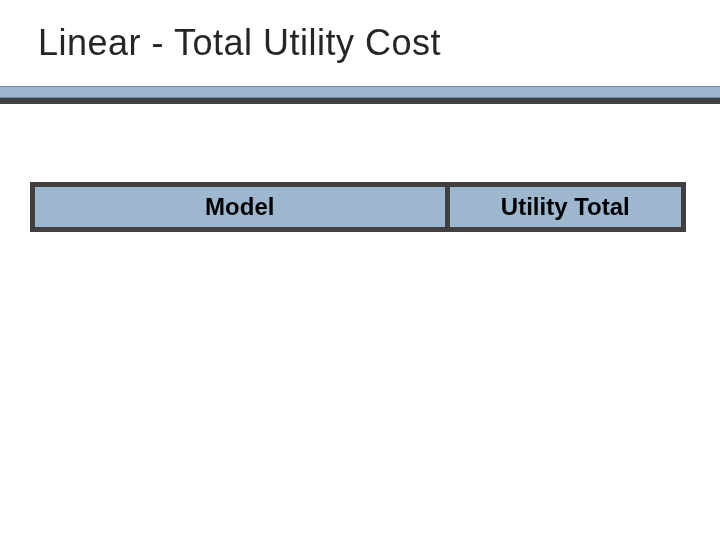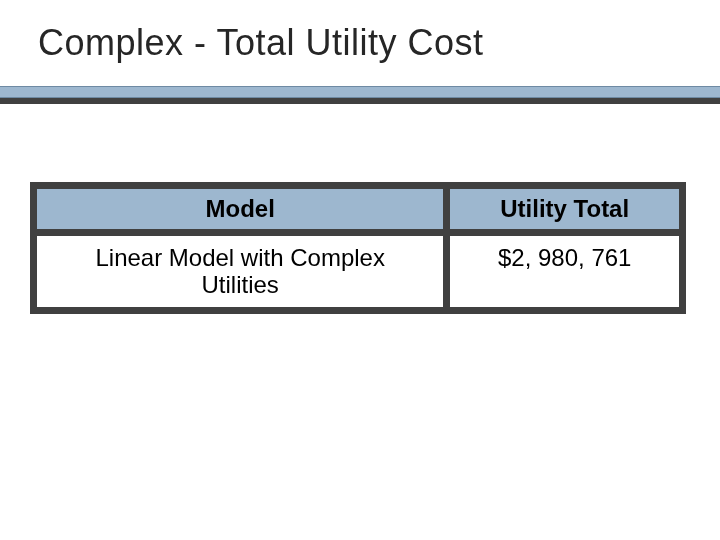--- a/index.html
+++ b/index.html
@@ -70,7 +70,7 @@
 </head>
 <body>
 
-<div class="title">Complex  - Total Utility Cost</div>
+<div class="title">Linear  - Total Utility Cost</div>
 
 <div class="divider-wrap">
   <div class="bar-top"></div>

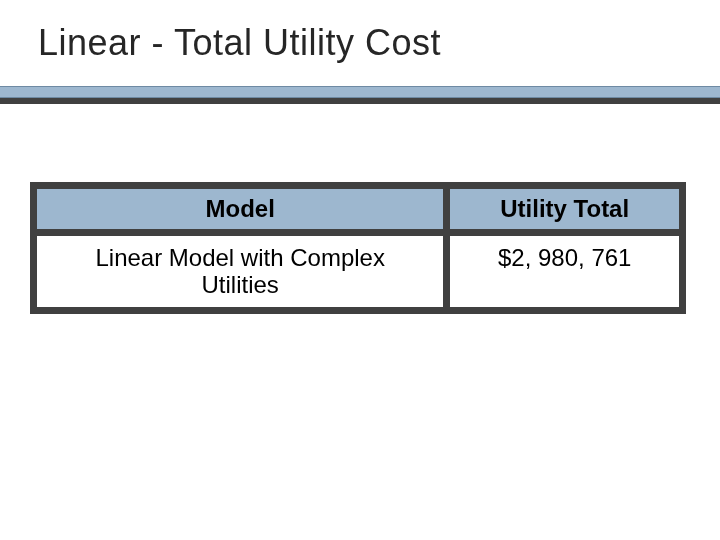--- a/index.html
+++ b/index.html
@@ -45,7 +45,7 @@
     font-size: 24px;
   }
   .table th, .table td {
-    border: 7px solid #404040;
+    border: 5px solid #404040;
     vertical-align: middle;
     line-height: 1.15;
   }

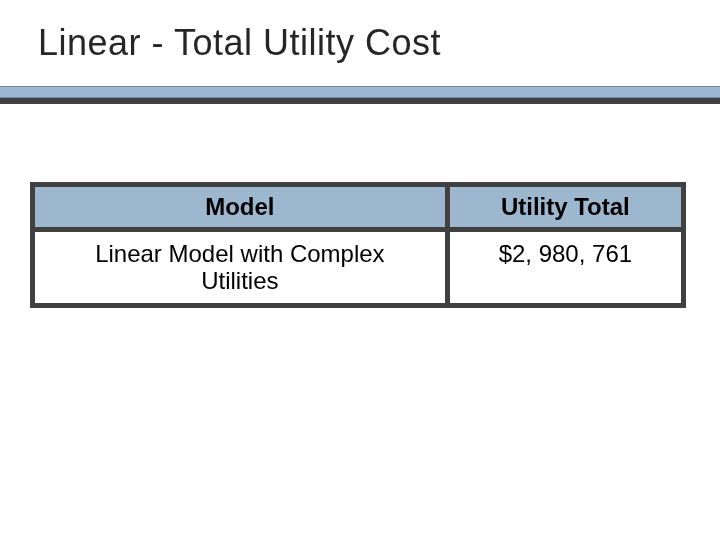--- a/index.html
+++ b/index.html
@@ -85,10 +85,6 @@
     </tr>
   </thead>
   <tbody>
-    <tr>
-      <td class="model">Linear Model with Complex Utilities</td>
-      <td class="cost">$2, 980, 761</td>
-    </tr>
   </tbody>
 </table>
 

